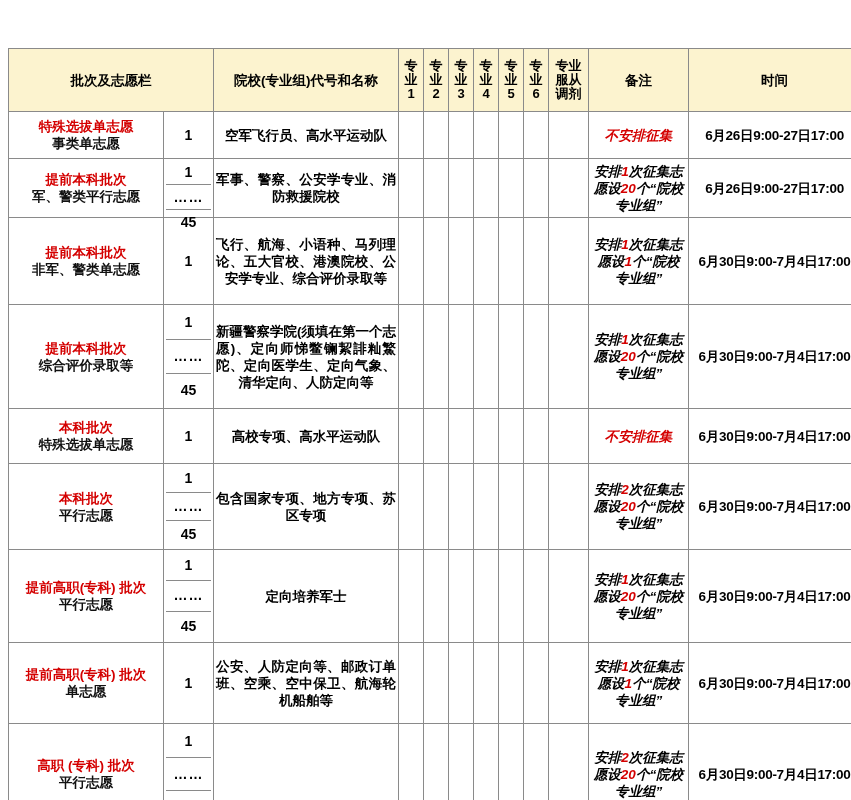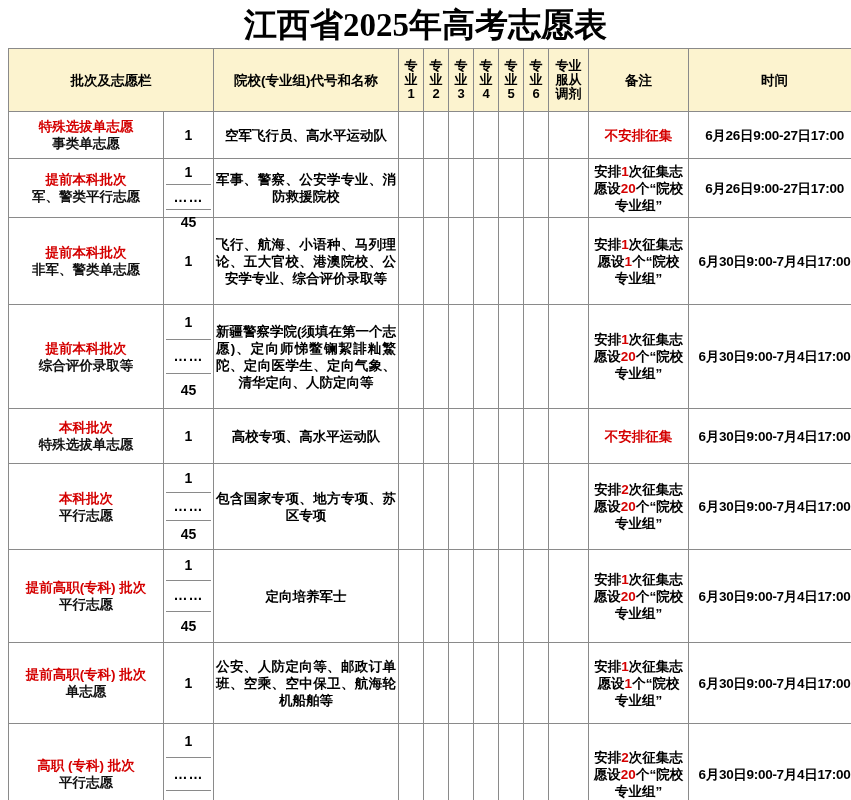--- a/index.html
+++ b/index.html
@@ -107,7 +107,6 @@
 
 <div class="page">
 
-  <div class="title">江西省2025年高考志愿表</div>
 
   <table class="sheet">
     <colgroup>

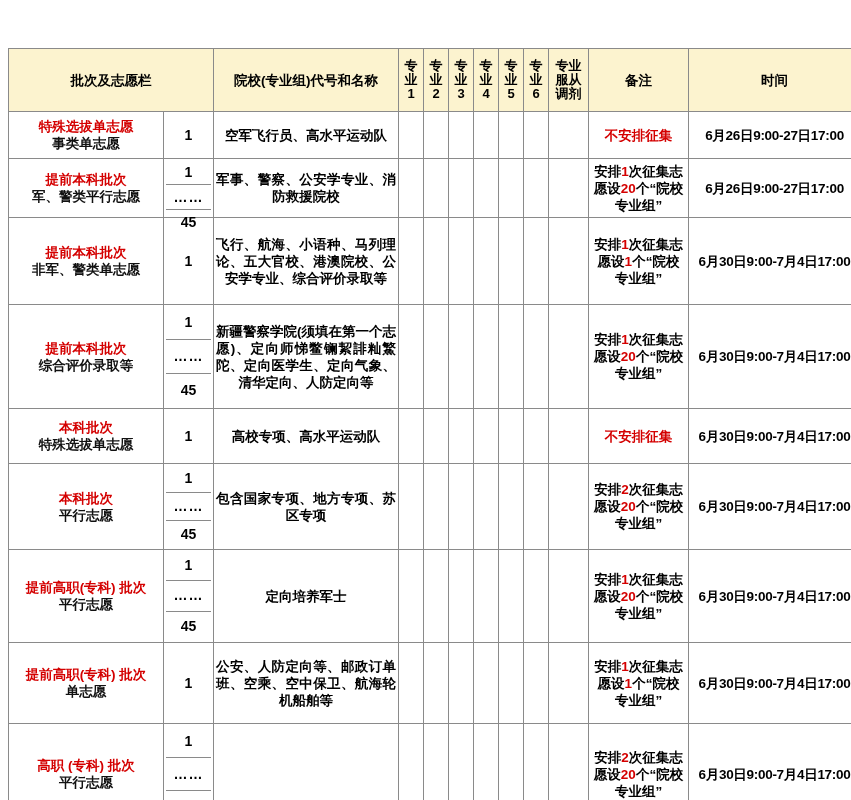--- a/index.html
+++ b/index.html
@@ -90,6 +90,7 @@
     line-height:19px;
     font-size:13.5px;
     padding:3px 3px;
+    font-style:italic;
   }
   .note .red{color:#d40000;}
   .note.allred{color:#d40000;}

